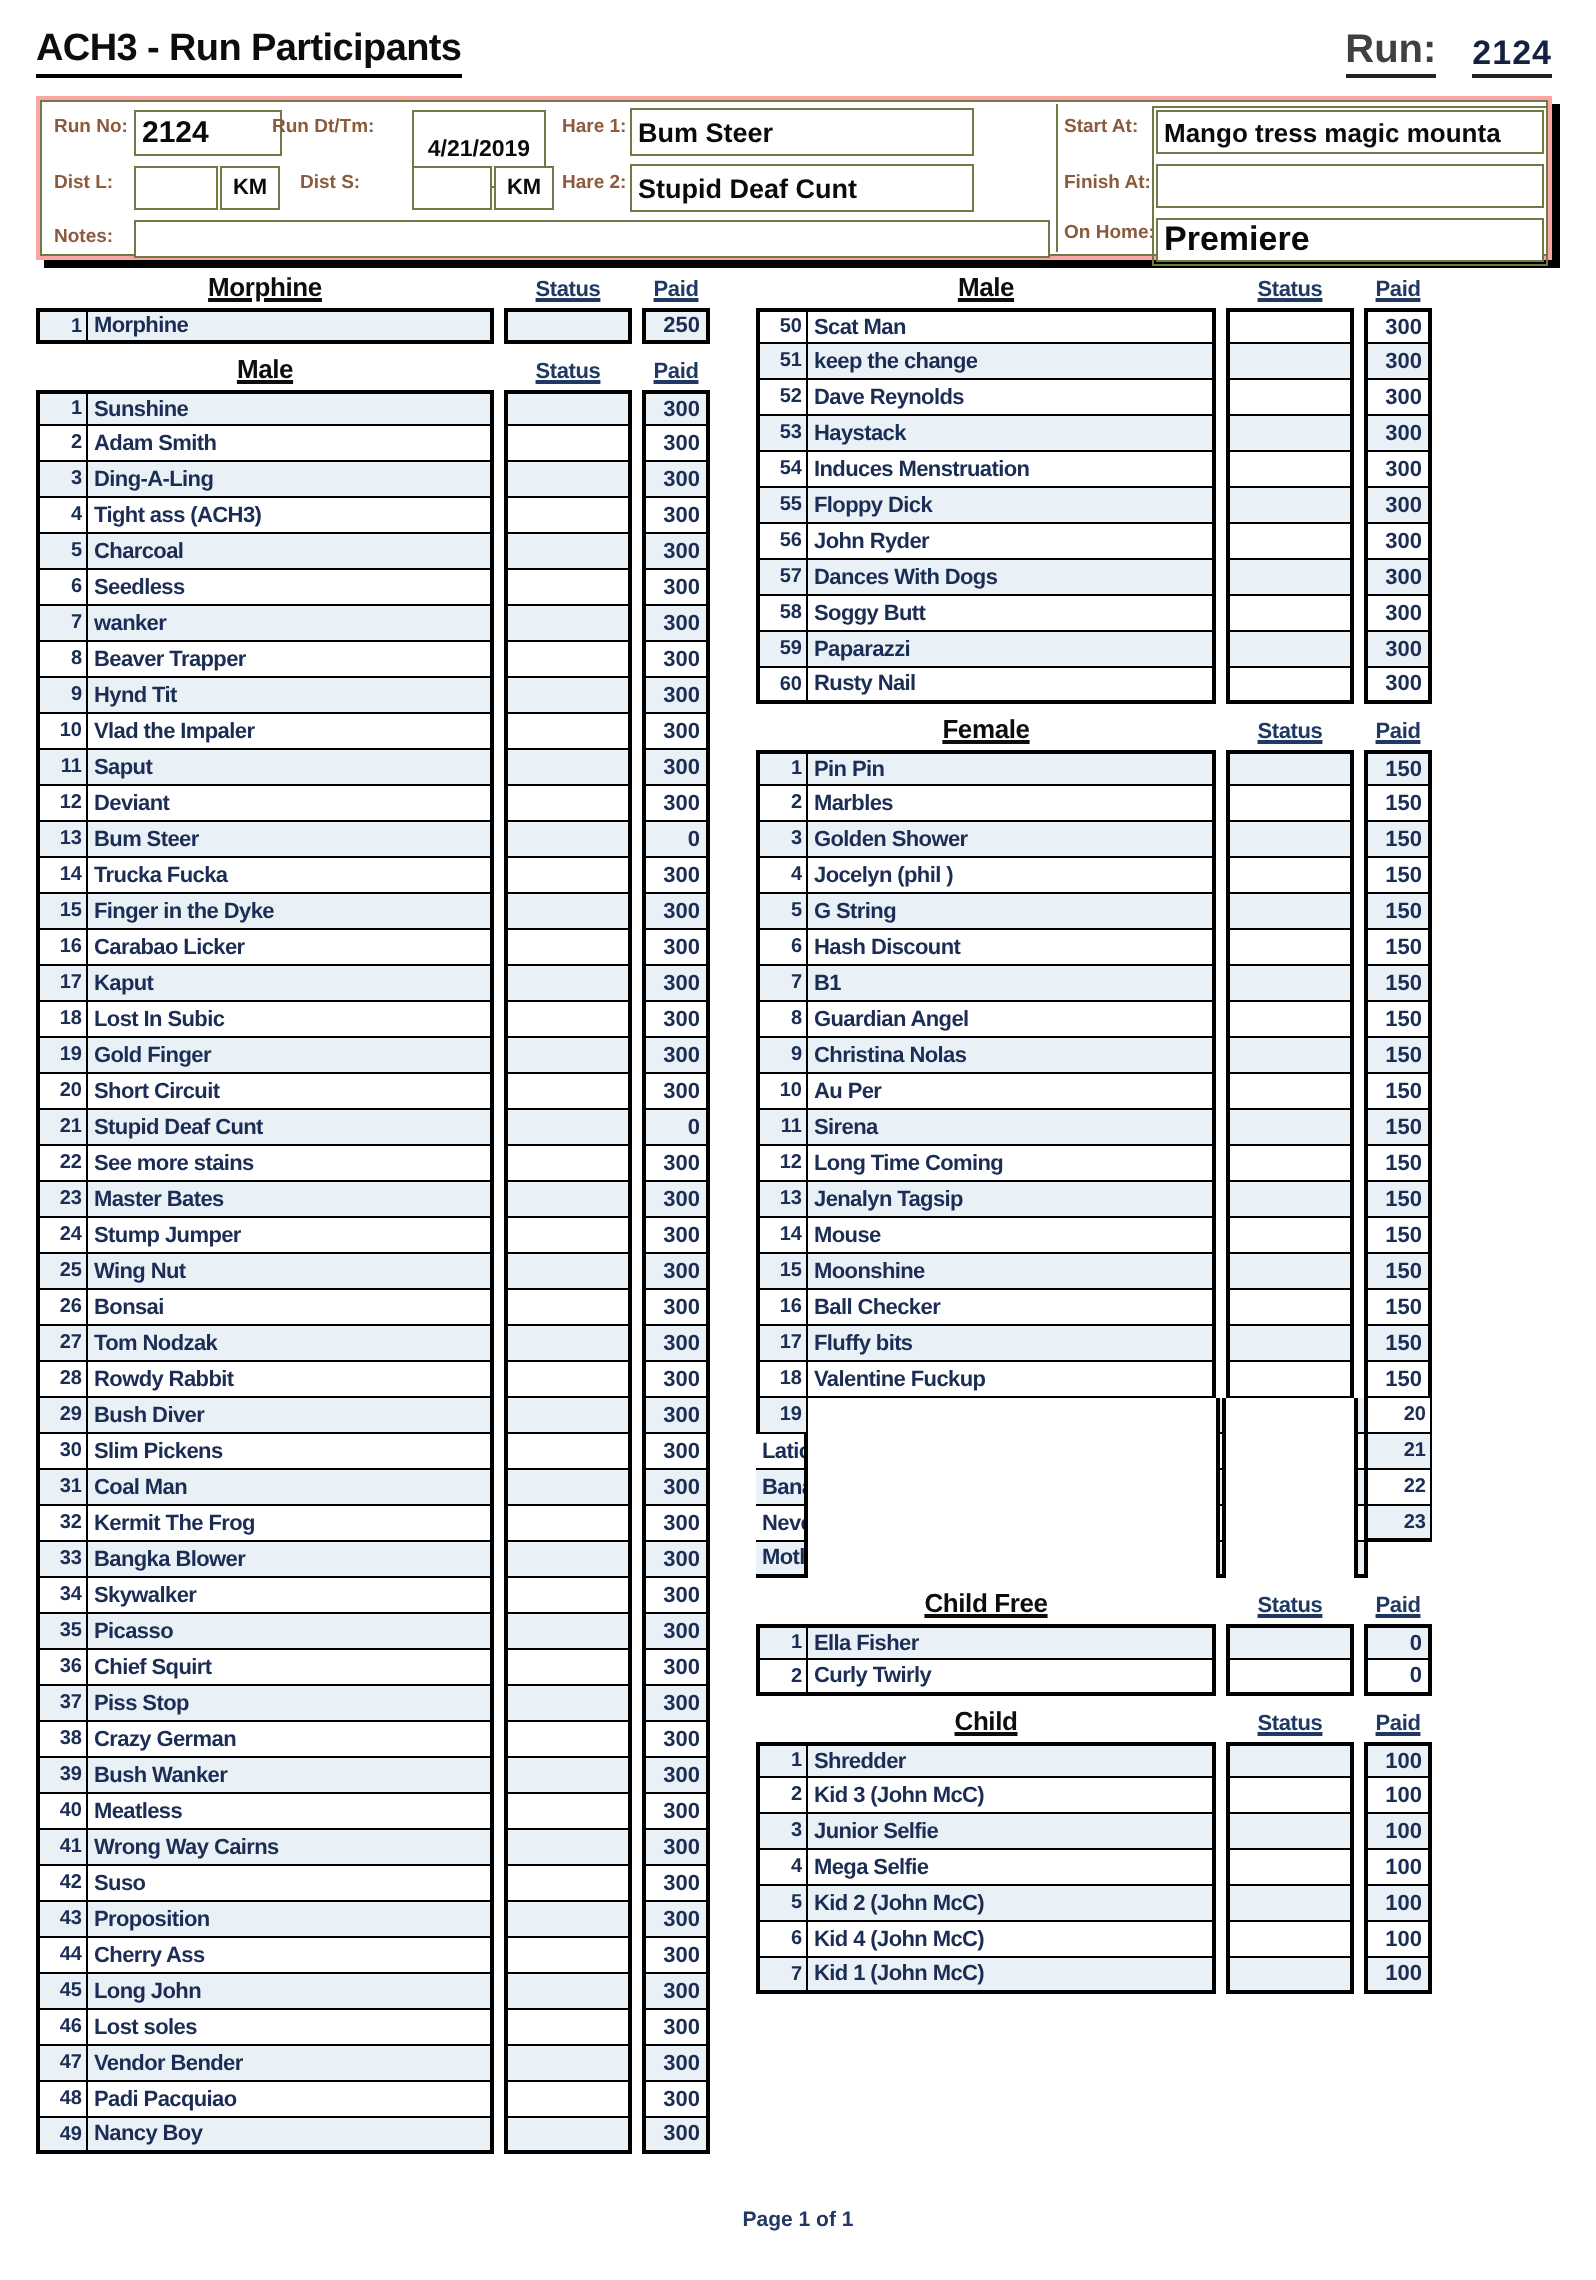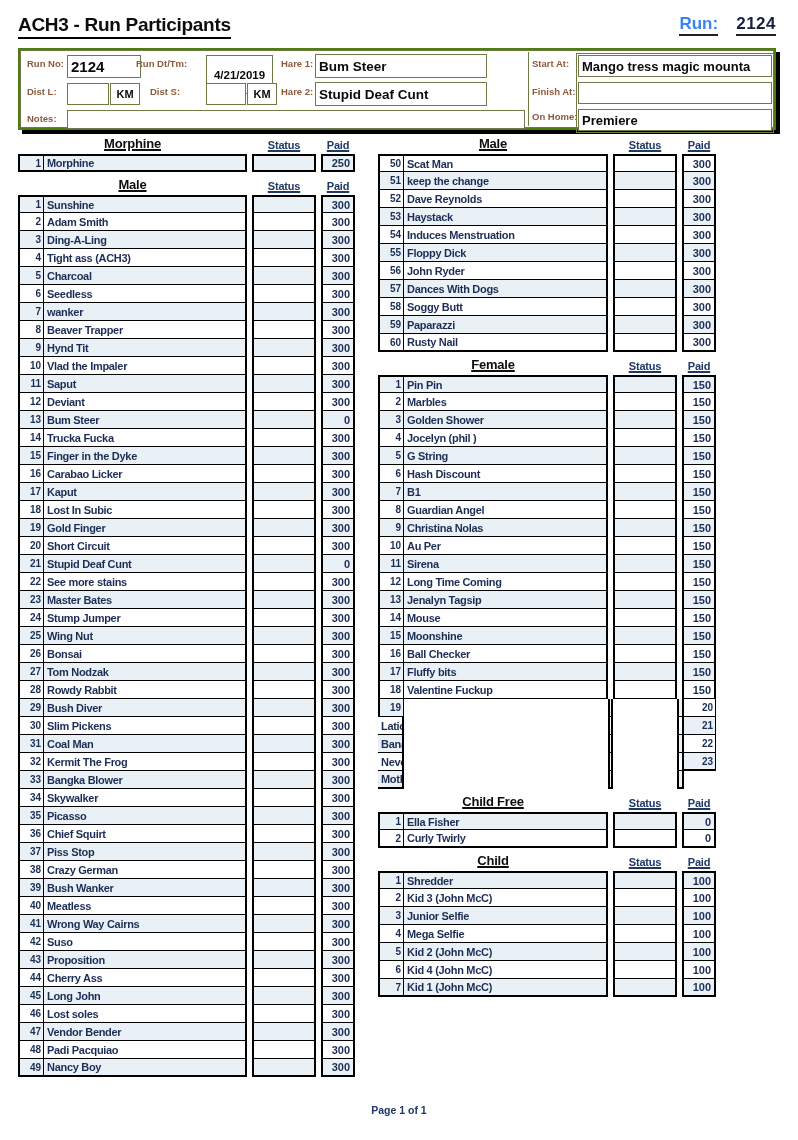--- a/index.html
+++ b/index.html
@@ -11,7 +11,7 @@
   }
 
   
-  .topbar { display:flex; justify-content:space-between; align-items:flex-start; padding:14px 22px 0 18px; }
+  .topbar { display:flex; justify-content:space-between; align-items:center; padding:14px 22px 0 18px; }
   .doc-title { font-size:19px; font-weight:bold; color:#0d0d0d; border-bottom:2.5px solid #000; padding-bottom:1px; letter-spacing:-0.3px; }
   .run-head { display:flex; gap:18px; align-items:flex-end; }
   .run-head .rl { font-size:17px; font-weight:bold; color:#3b82f6; border-bottom:2px solid #222; }

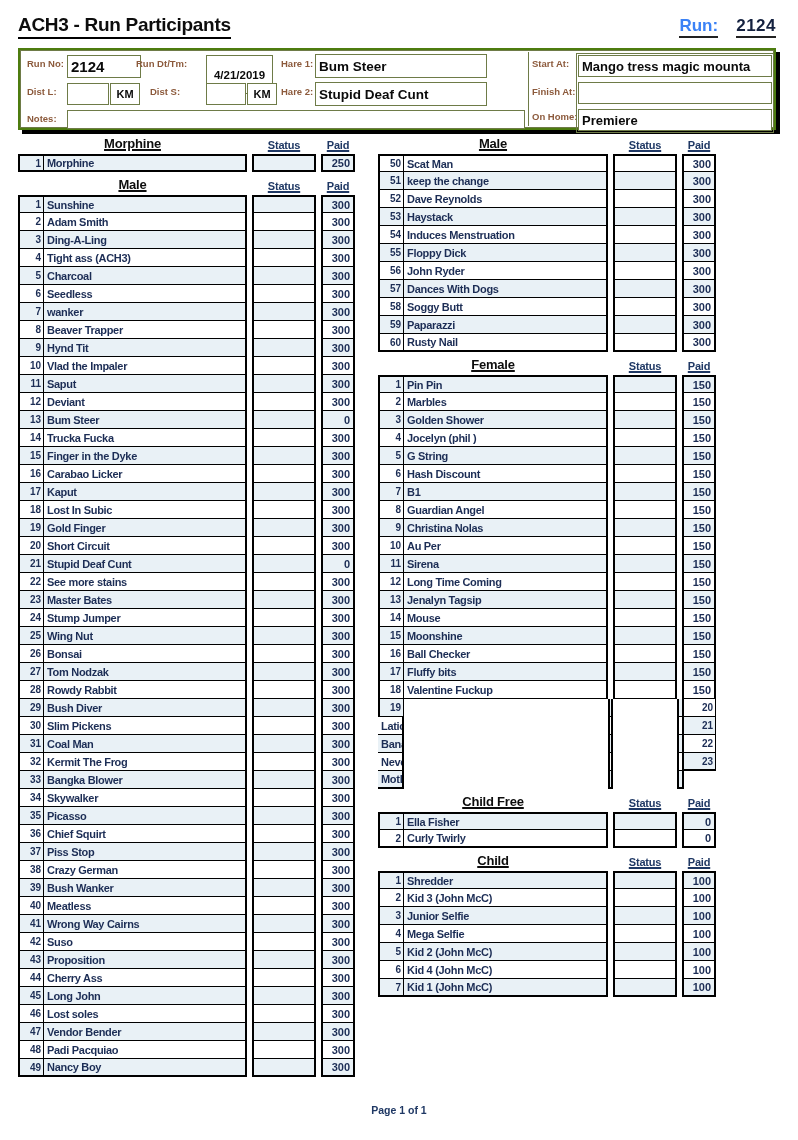--- a/index.html
+++ b/index.html
@@ -14,7 +14,7 @@
   .topbar { display:flex; justify-content:space-between; align-items:center; padding:14px 22px 0 18px; }
   .doc-title { font-size:19px; font-weight:bold; color:#0d0d0d; border-bottom:2.5px solid #000; padding-bottom:1px; letter-spacing:-0.3px; }
   .run-head { display:flex; gap:18px; align-items:flex-end; }
-  .run-head .rl { font-size:17px; font-weight:bold; color:#3b82f6; border-bottom:2px solid #222; }
+  .run-head .rl { font-size:20px; font-weight:bold; color:#404040; border-bottom:2px solid #222; }
   .run-head .rn { font-size:17px; font-weight:bold; color:#14213f; border-bottom:2px solid #222; letter-spacing:0.5px; }
 
   

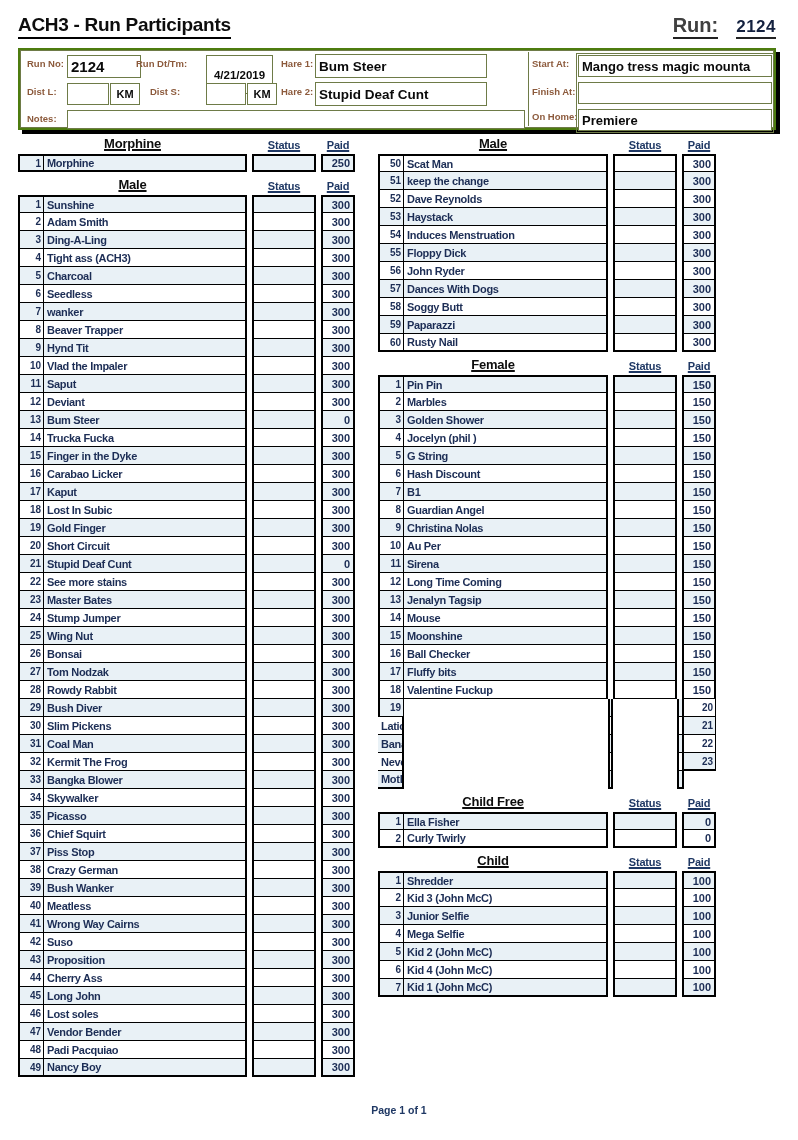--- a/index.html
+++ b/index.html
@@ -20,7 +20,7 @@
   
   .formbox {
     position:relative; margin:9px 22px 0 18px; height:82px; background:#fff;
-    border:2px solid #4d7c0f;
+    border:2px solid #fca5a5;
     box-shadow:4px 4px 0 #000, inset 0 0 0 1px var(--olive);
   }
   .flabel { position:absolute; font-size:9.5px; font-weight:bold; color:var(--lbl); white-space:nowrap; }

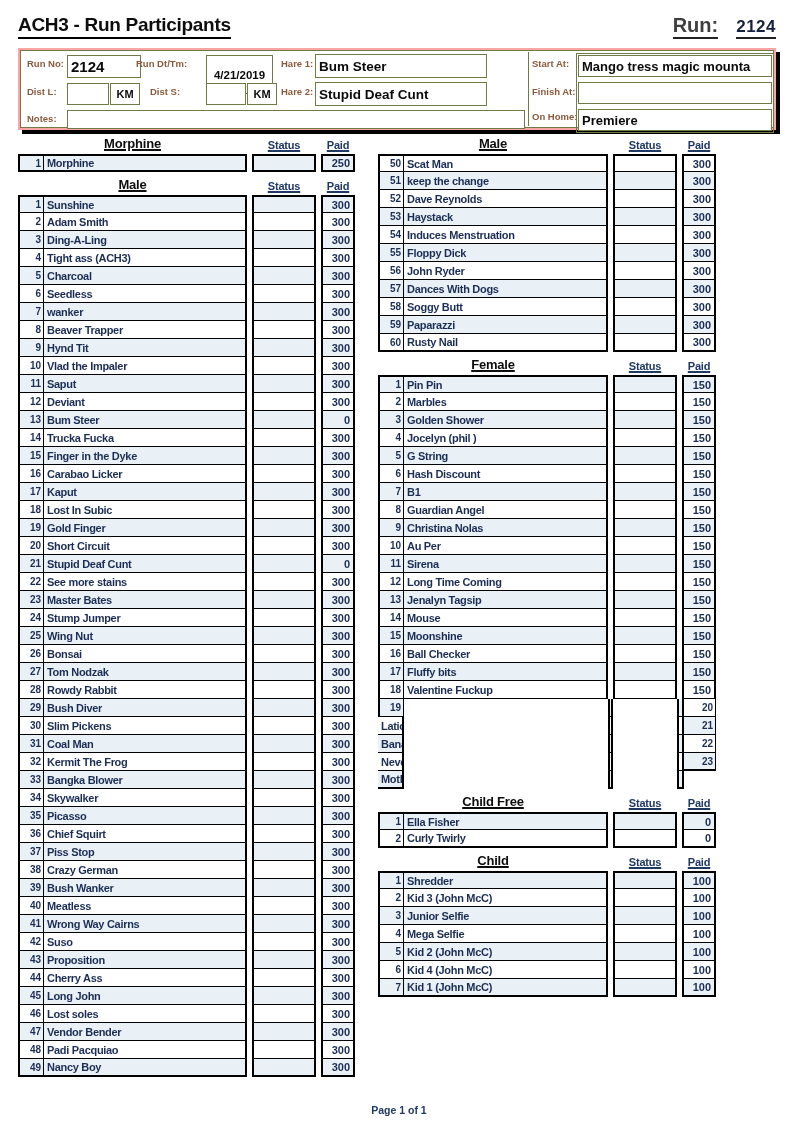--- a/index.html
+++ b/index.html
@@ -109,7 +109,7 @@
   <div class="rcol-wrap">
     <div class="fbox" style="font-size:13px">Mango tress magic mounta</div>
     <div class="fbox"></div>
-    <div class="fbox" style="font-size:13px">Premiere</div>
+    <div class="fbox" style="font-size:17px">Premiere</div>
   </div>
 </div>
 

